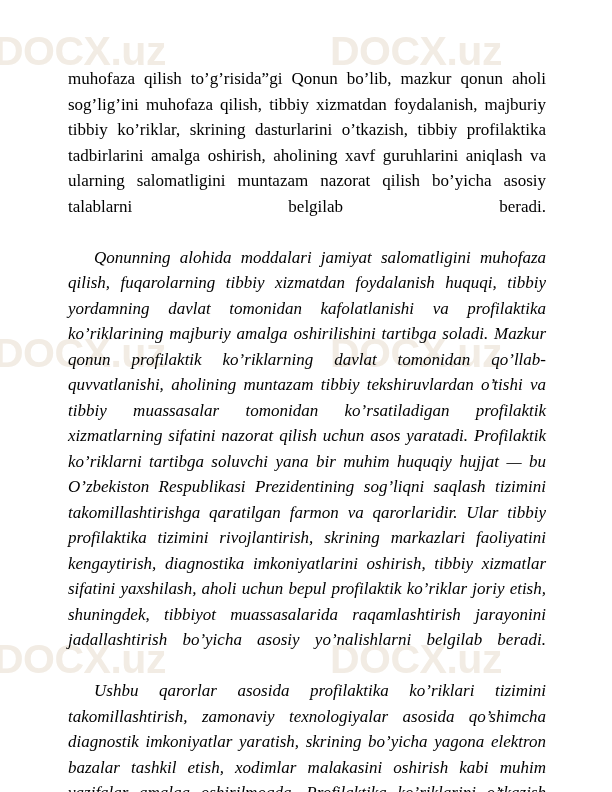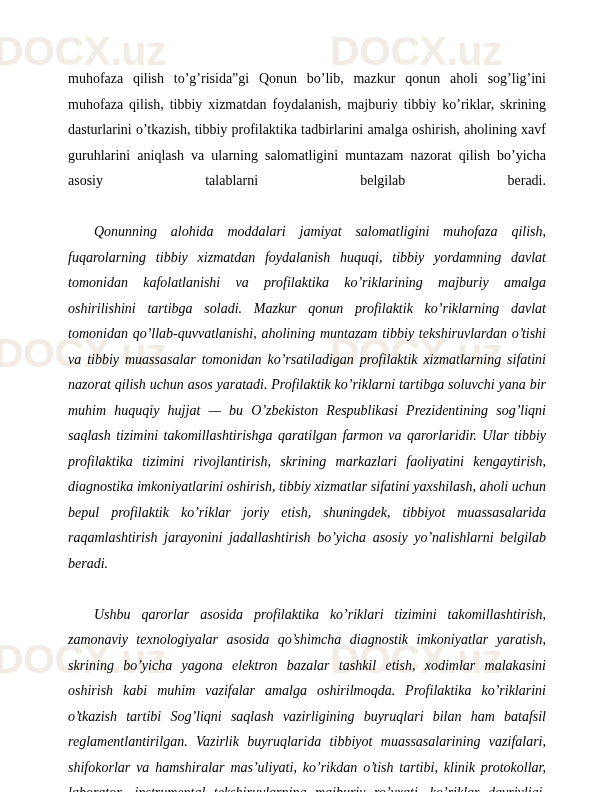--- a/index.html
+++ b/index.html
@@ -54,7 +54,7 @@
   }
   p.para {
     margin: 0;
-    font-size: 14px;
+    font-size: 17px;
     line-height: 25.5px;
     text-align: justify;
     text-justify: inter-word;

